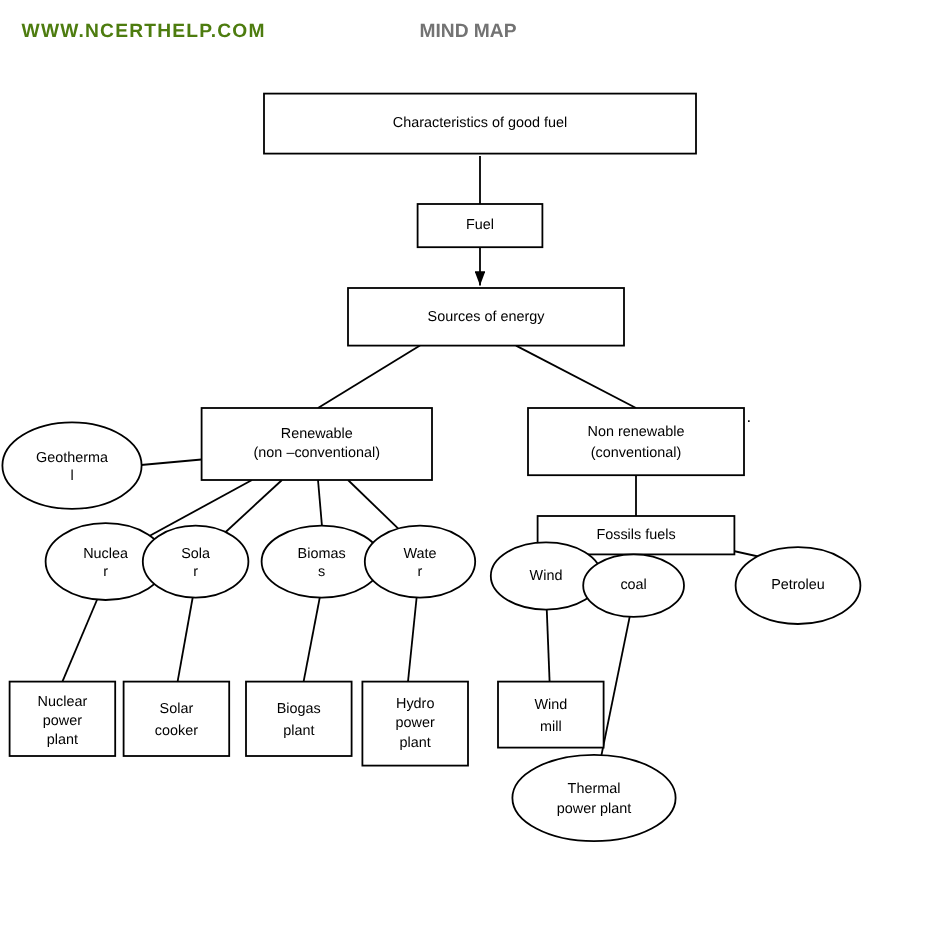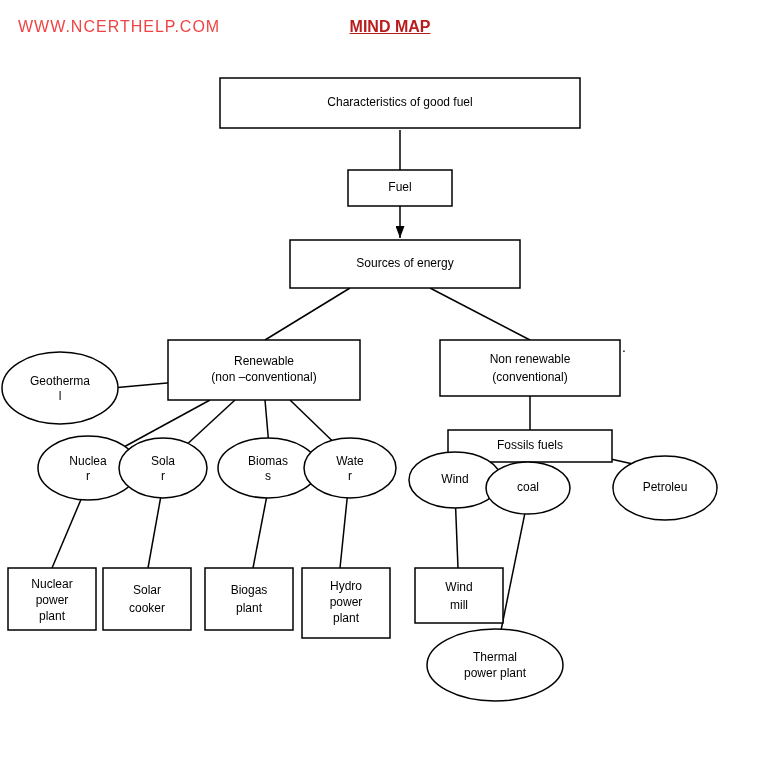--- a/index.html
+++ b/index.html
@@ -16,9 +16,9 @@
       position: absolute;
       top: 18px;
       left: 18px;
-      color: #ef4444;
+      color: #4d7c0f;
       font-size: 16px;
-      font-weight: normal;
+      font-weight: bold;
       letter-spacing: 1px;
     }
     #title {

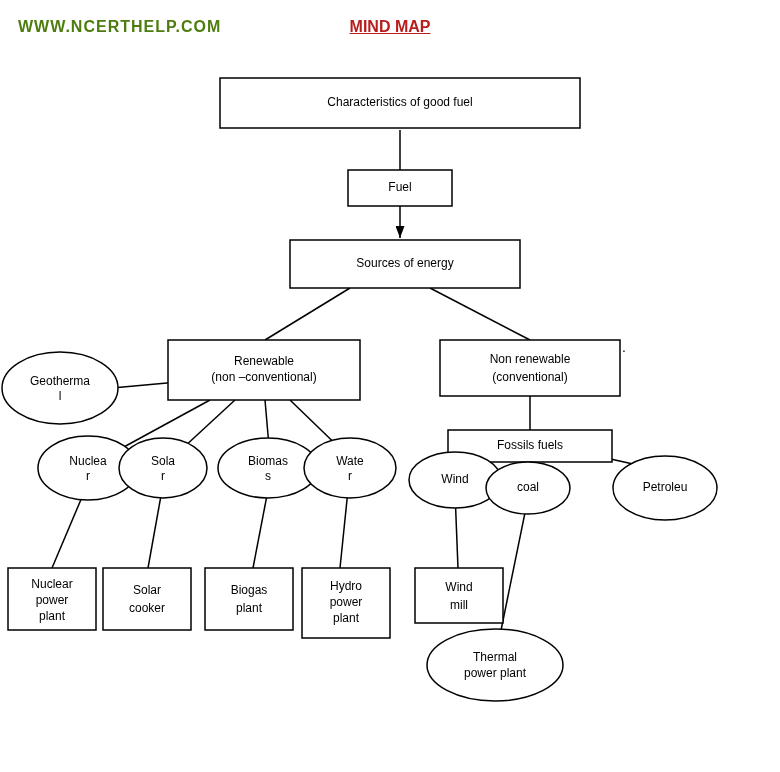--- a/index.html
+++ b/index.html
@@ -28,8 +28,7 @@
       transform: translateX(-50%);
       font-size: 16px;
       font-weight: bold;
-      text-decoration: underline;
-      color: #b91c1c;
+      color: #737373;
     }
     svg#mindmap {
       position: absolute;

